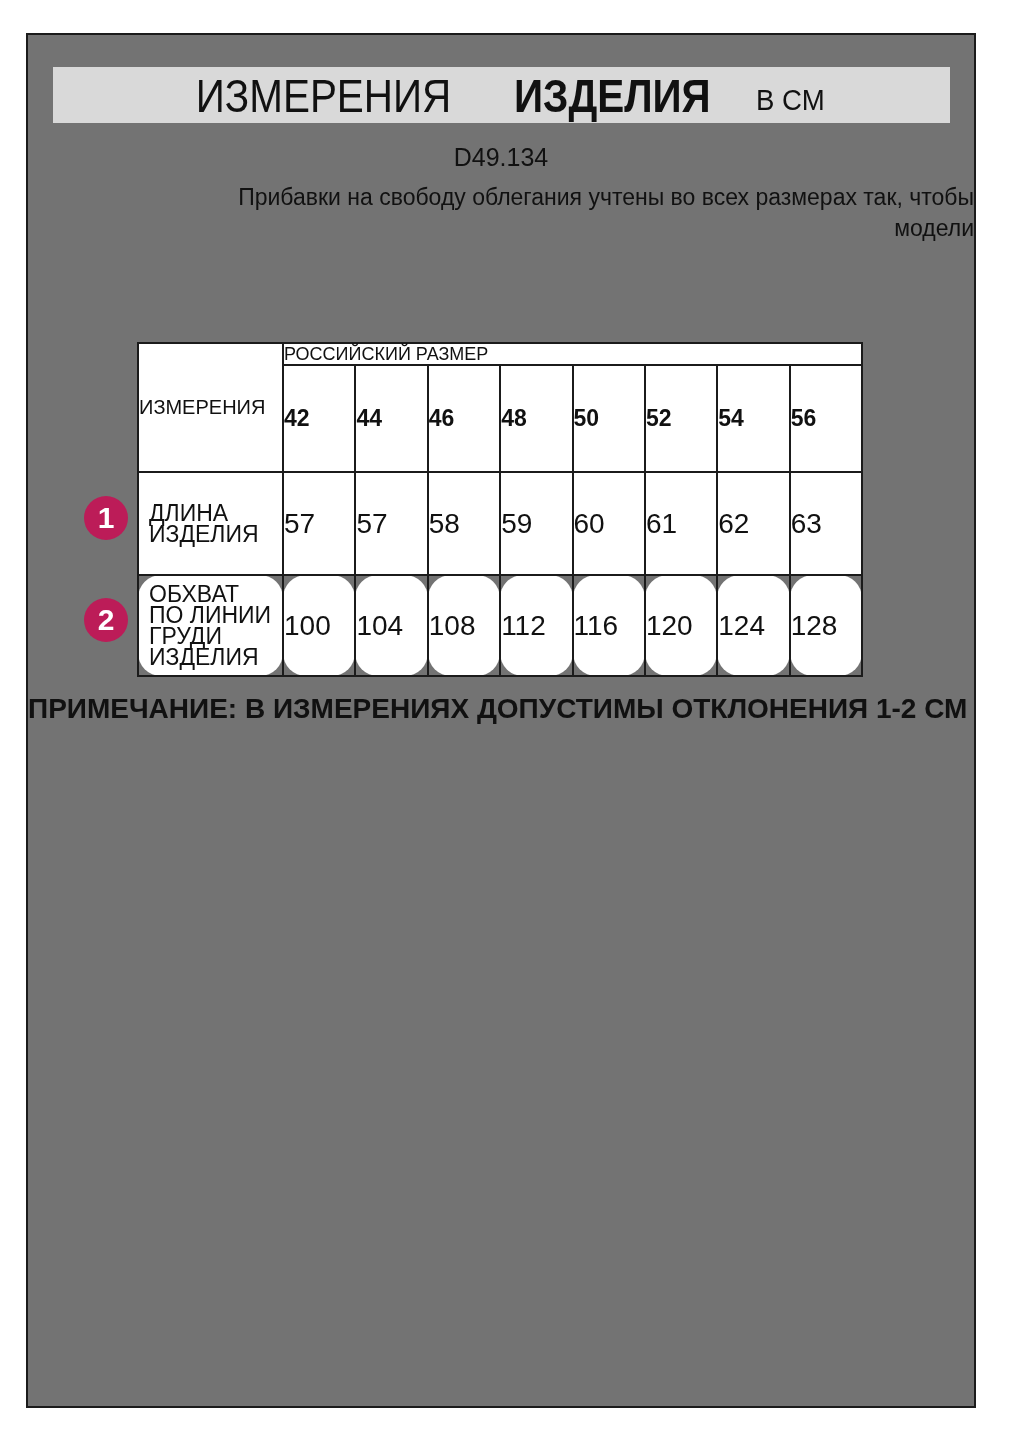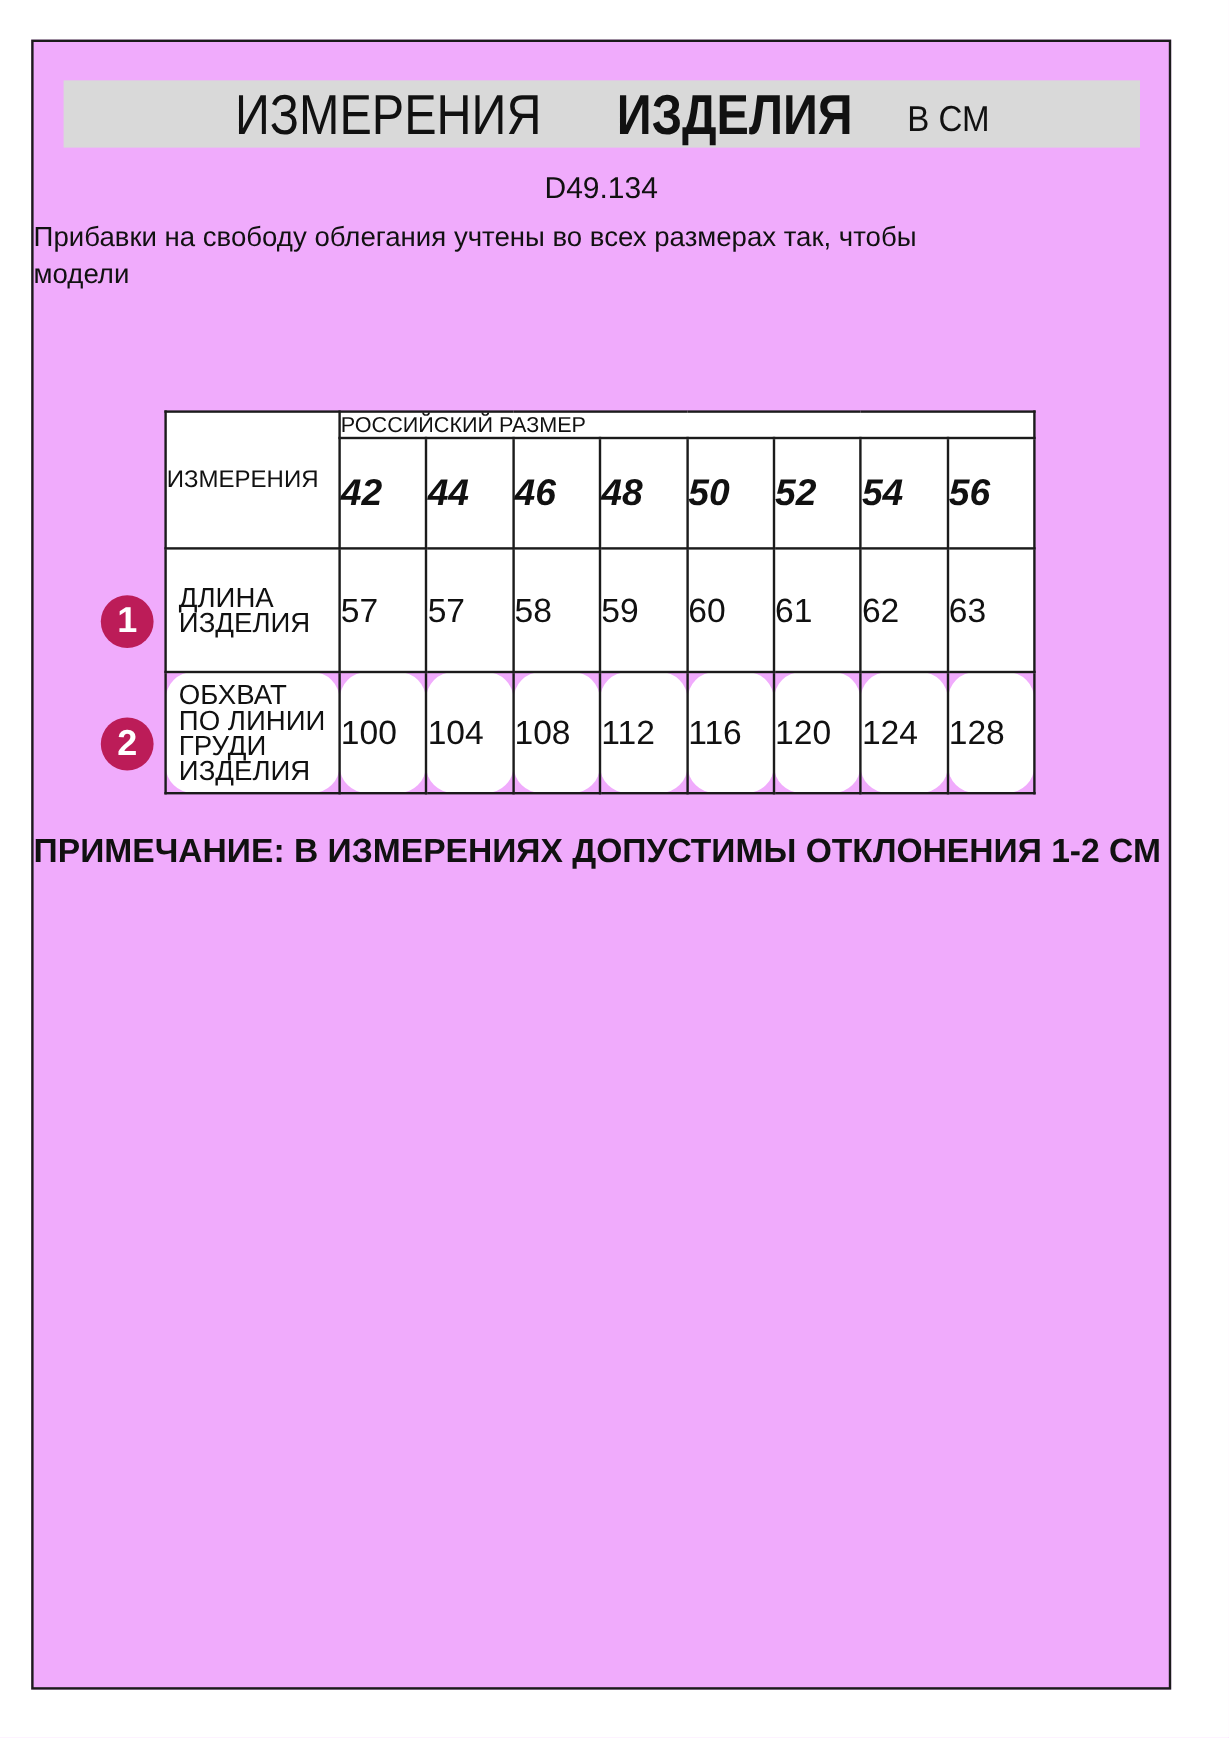--- a/index.html
+++ b/index.html
@@ -14,7 +14,7 @@
     position:absolute; left:26px; top:33px;
     width:950px; height:1375px;
     border:2px solid #1b1b1b;
-    background:#f0abfc;
+    background:#737373;
   }
   
   .title-band {

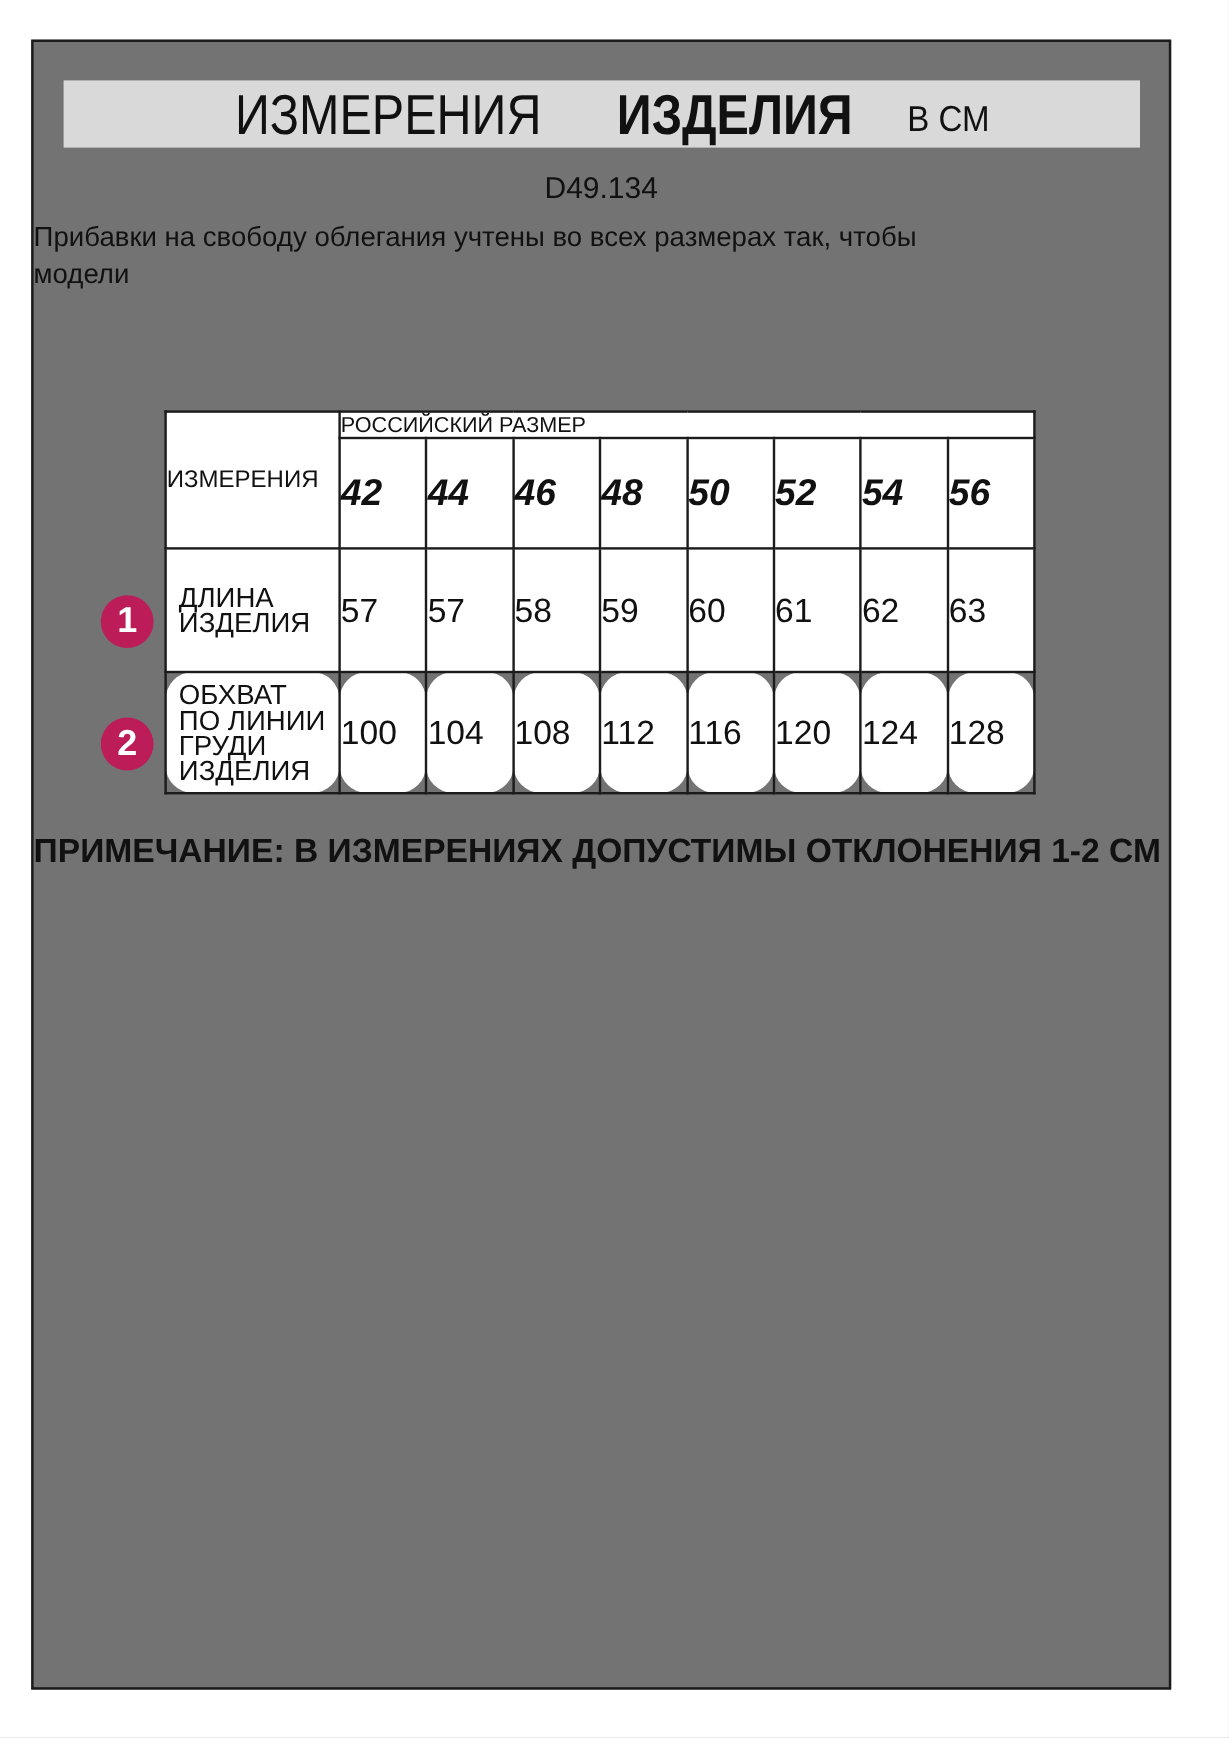--- a/index.html
+++ b/index.html
@@ -46,7 +46,7 @@
   
   .desc {
     position:absolute; left:0; top:147px; width:100%;
-    text-align:left; font-size:23px; line-height:31px; font-weight:400;
+    text-align:right; font-size:23px; line-height:31px; font-weight:400;
   }
   
   table.size-table {

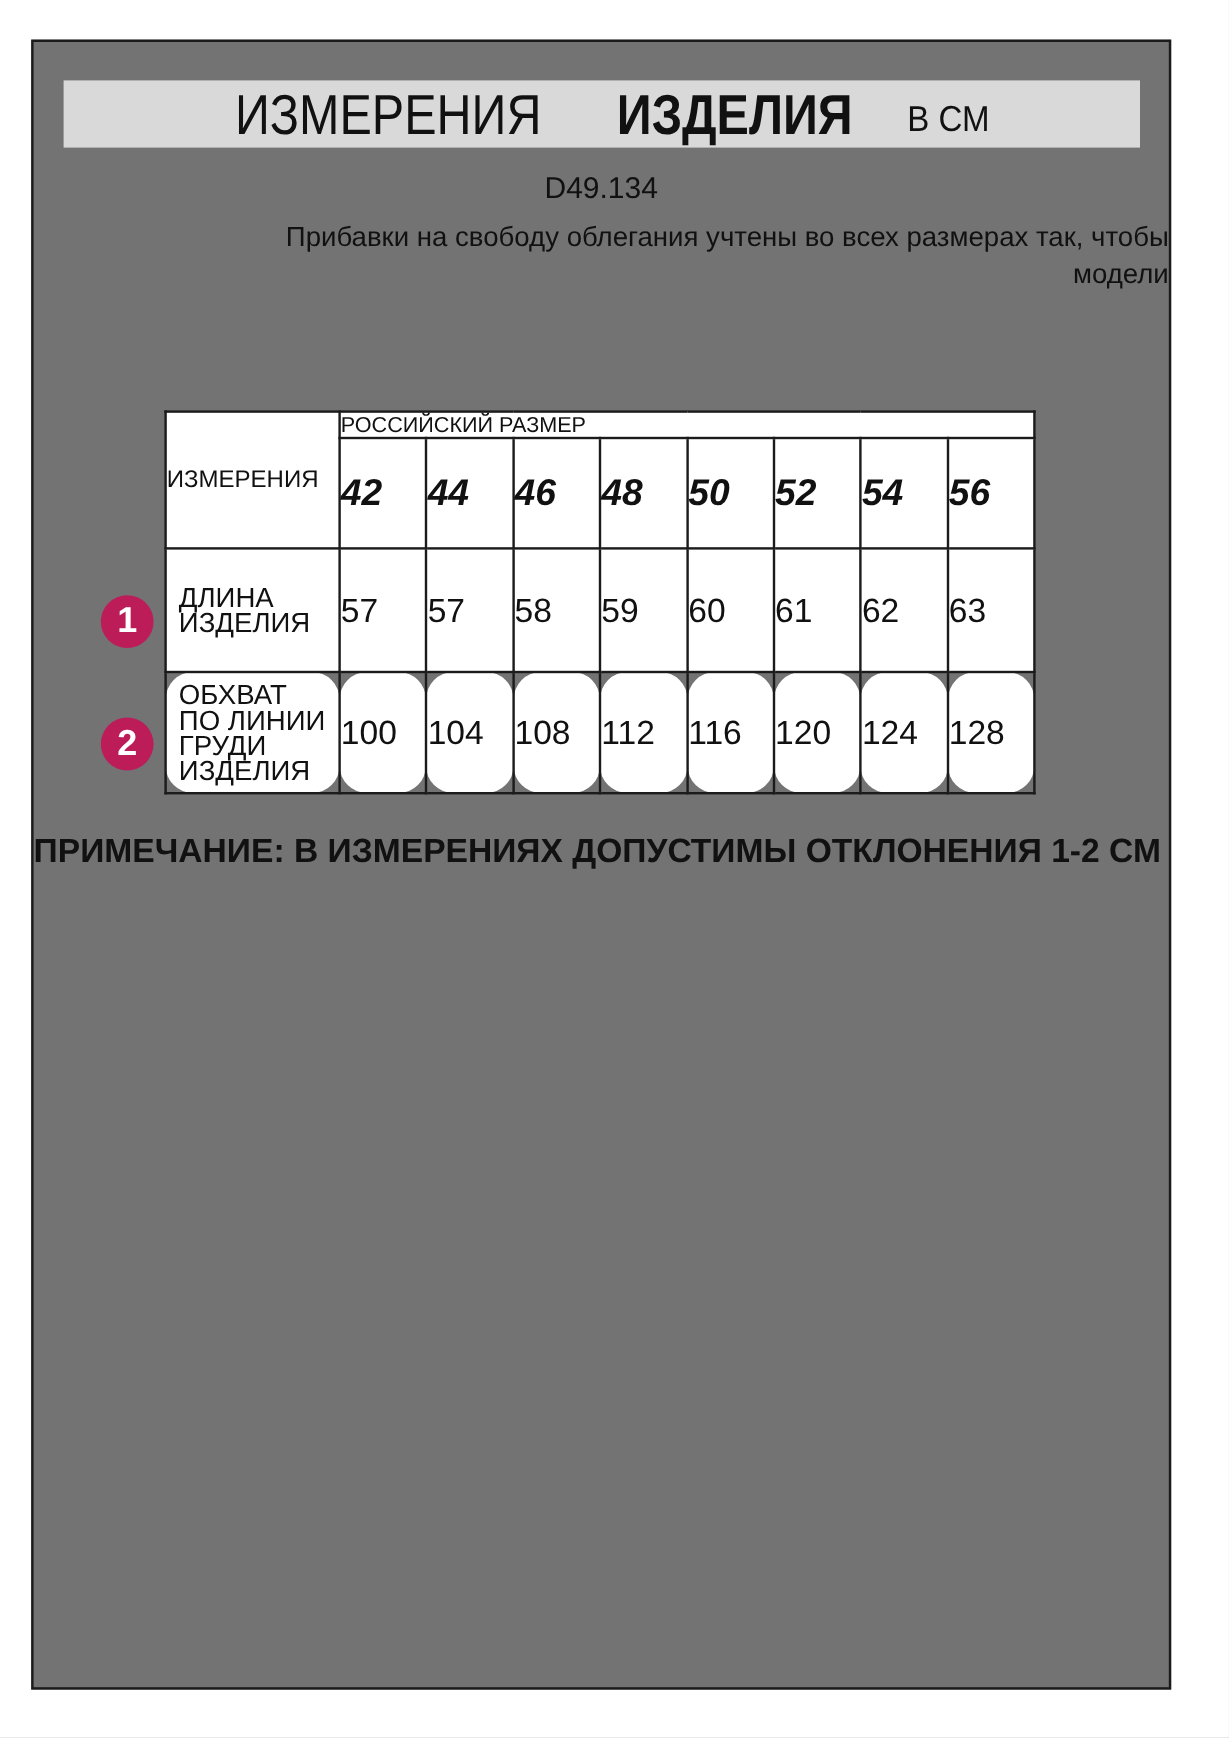--- a/index.html
+++ b/index.html
@@ -61,7 +61,7 @@
   }
   td.corner { font-size:20px; }
   td.group  { height:20px; font-size:18px; line-height:20px; padding:0; }
-  tr.sizes-row td { height:92px; font-size:31px; font-weight:700;font-style:italic; }
+  tr.sizes-row td { height:107px; font-size:23px; font-weight:700; }
   td.rowlabel { font-size:23px; line-height:21px; padding:0 10px; }
   tr.val-row-1 td { height:103px; }
   tr.val-row-2 td { height:101px;border-radius:23px; }

